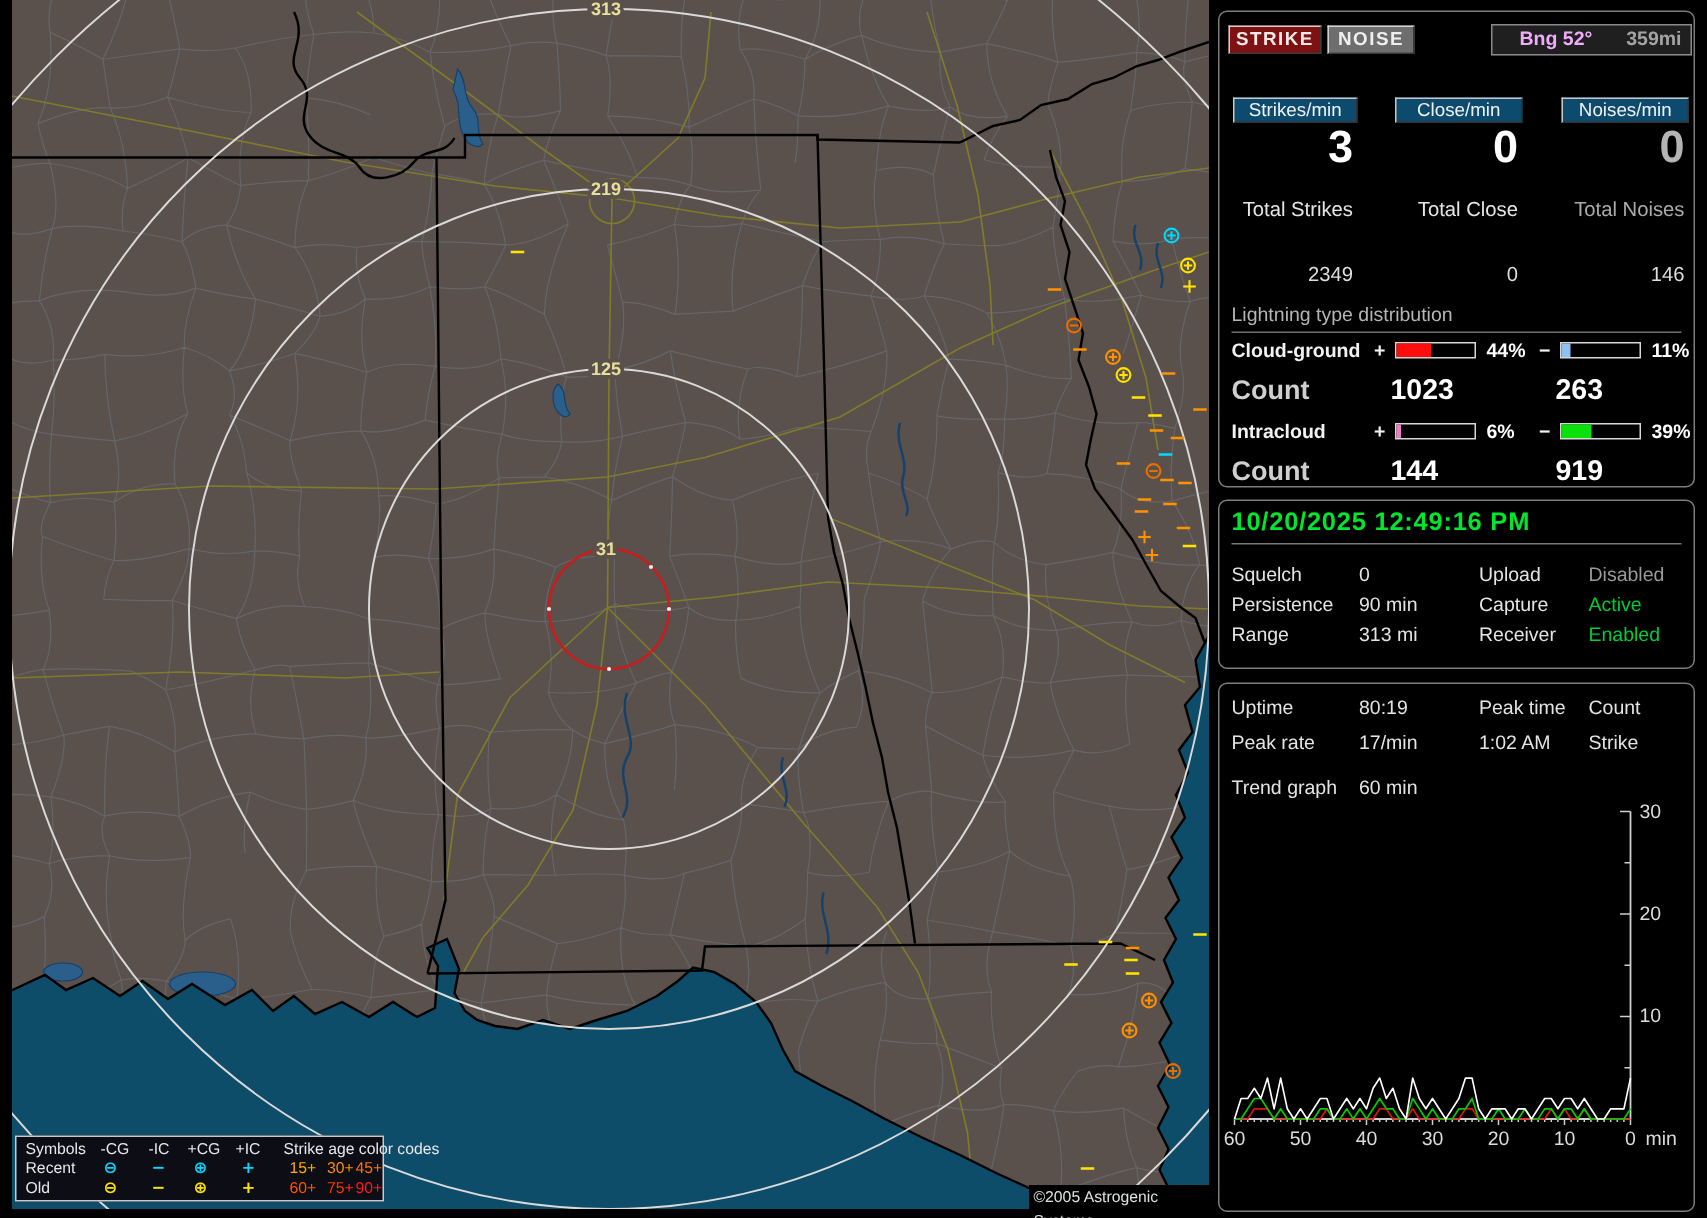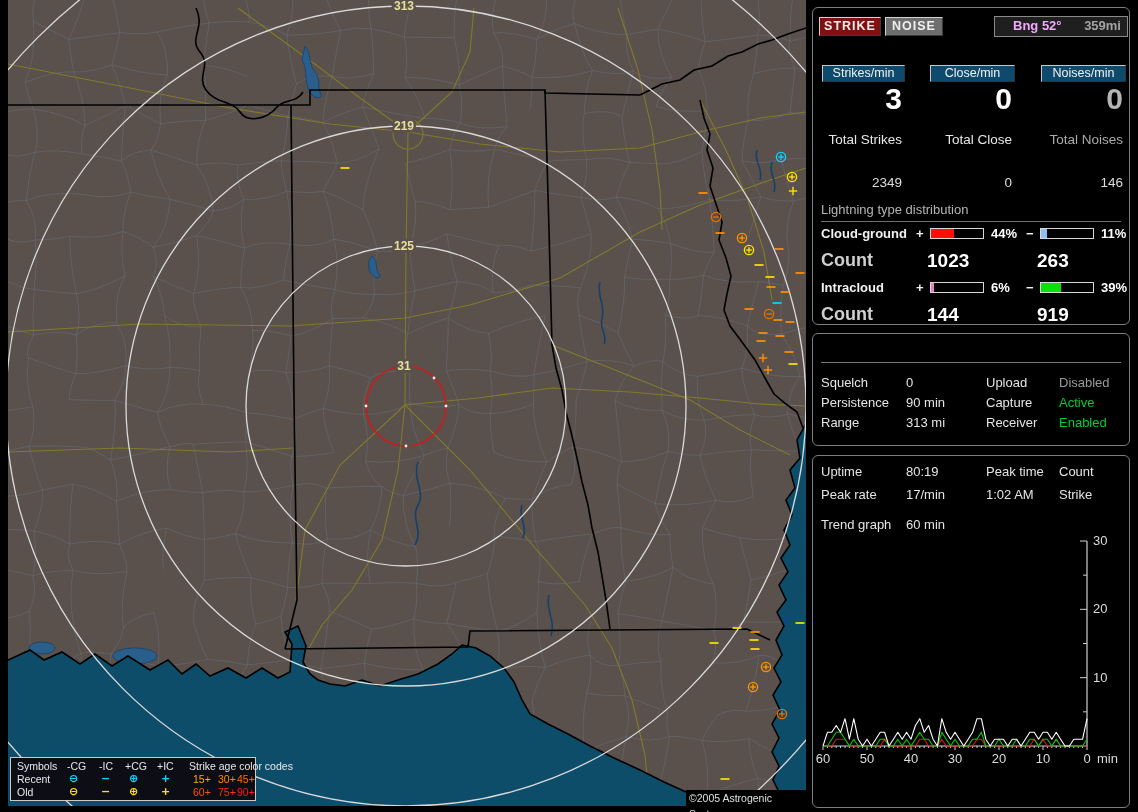--- a/index.html
+++ b/index.html
@@ -381,6 +381,7 @@
   </div>
 
   <div class="panel" id="panel-status">
+    <div class="abs" id="dt-text">10/20/2025 12:49:16 PM</div>
     <div class="abs status-hr"></div>
 
     <div class="abs kv-l" style="left:8px;top:41px">Squelch</div>

